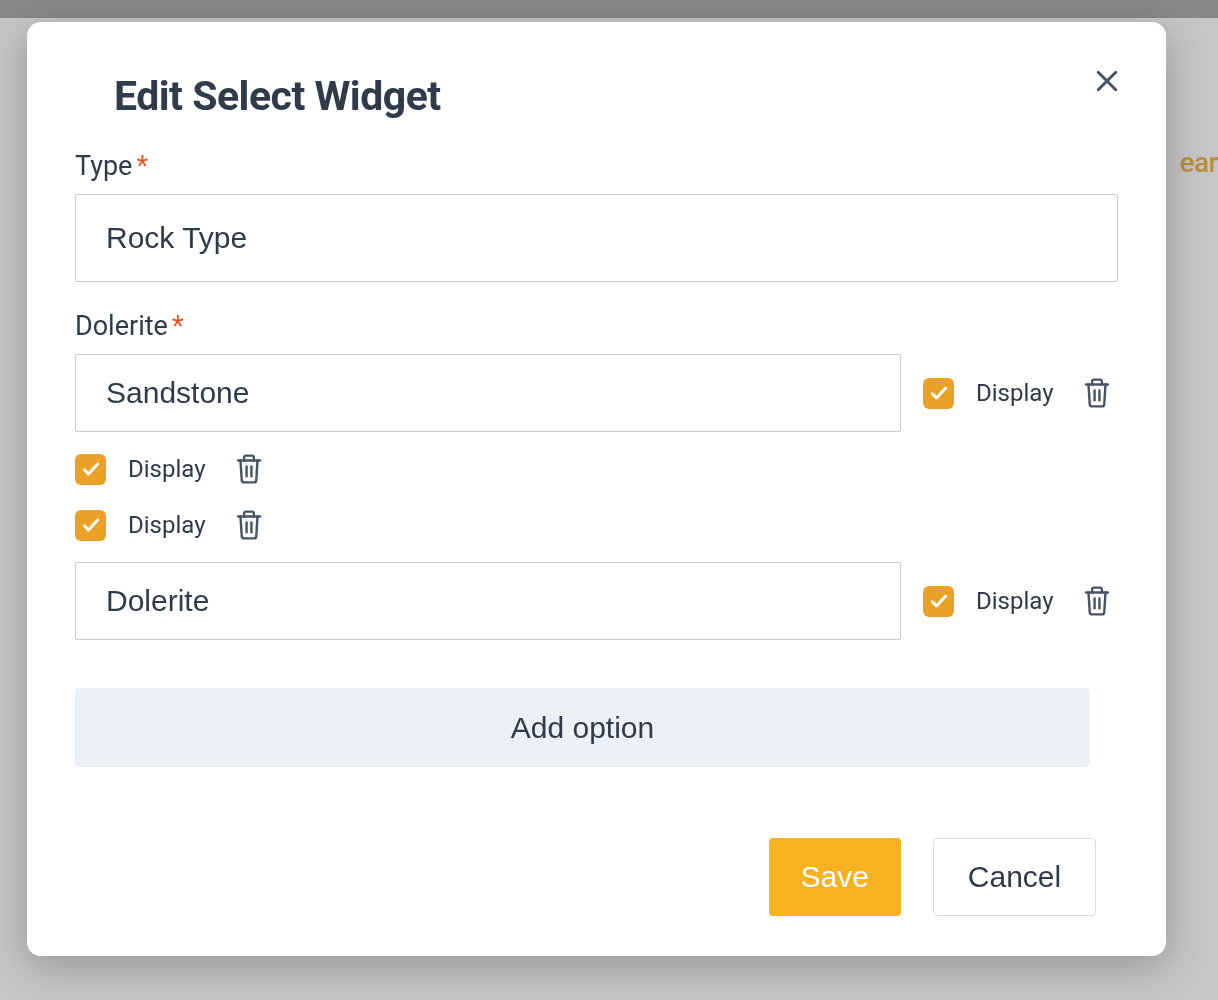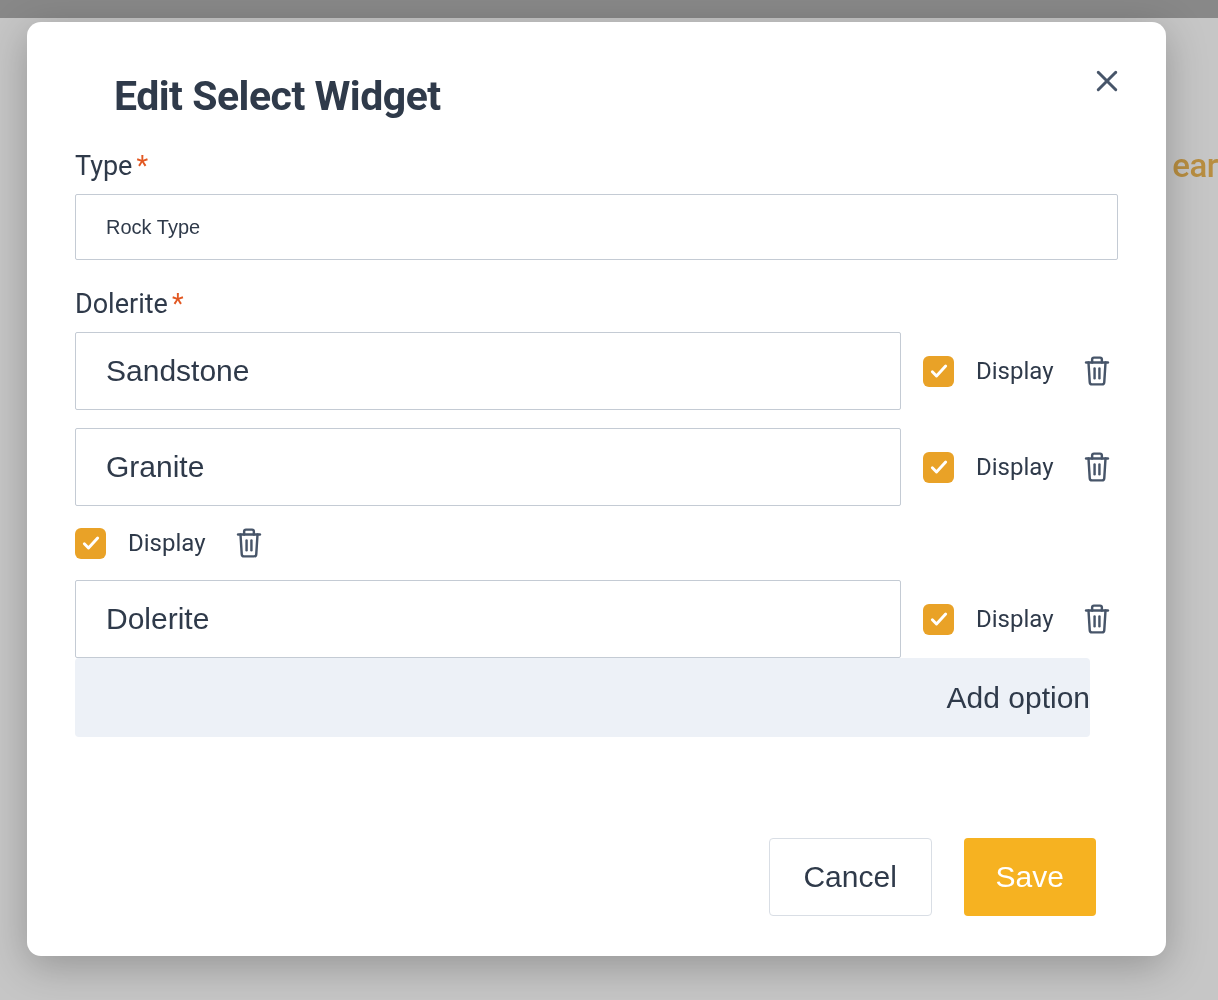--- a/index.html
+++ b/index.html
@@ -22,7 +22,7 @@
       right: 0;
       top: 128px;
       color: #e69a0e;
-      font-size: 33px;
+      font-size: 28px;
       font-weight: 500;
       letter-spacing: -0.5px;
     }

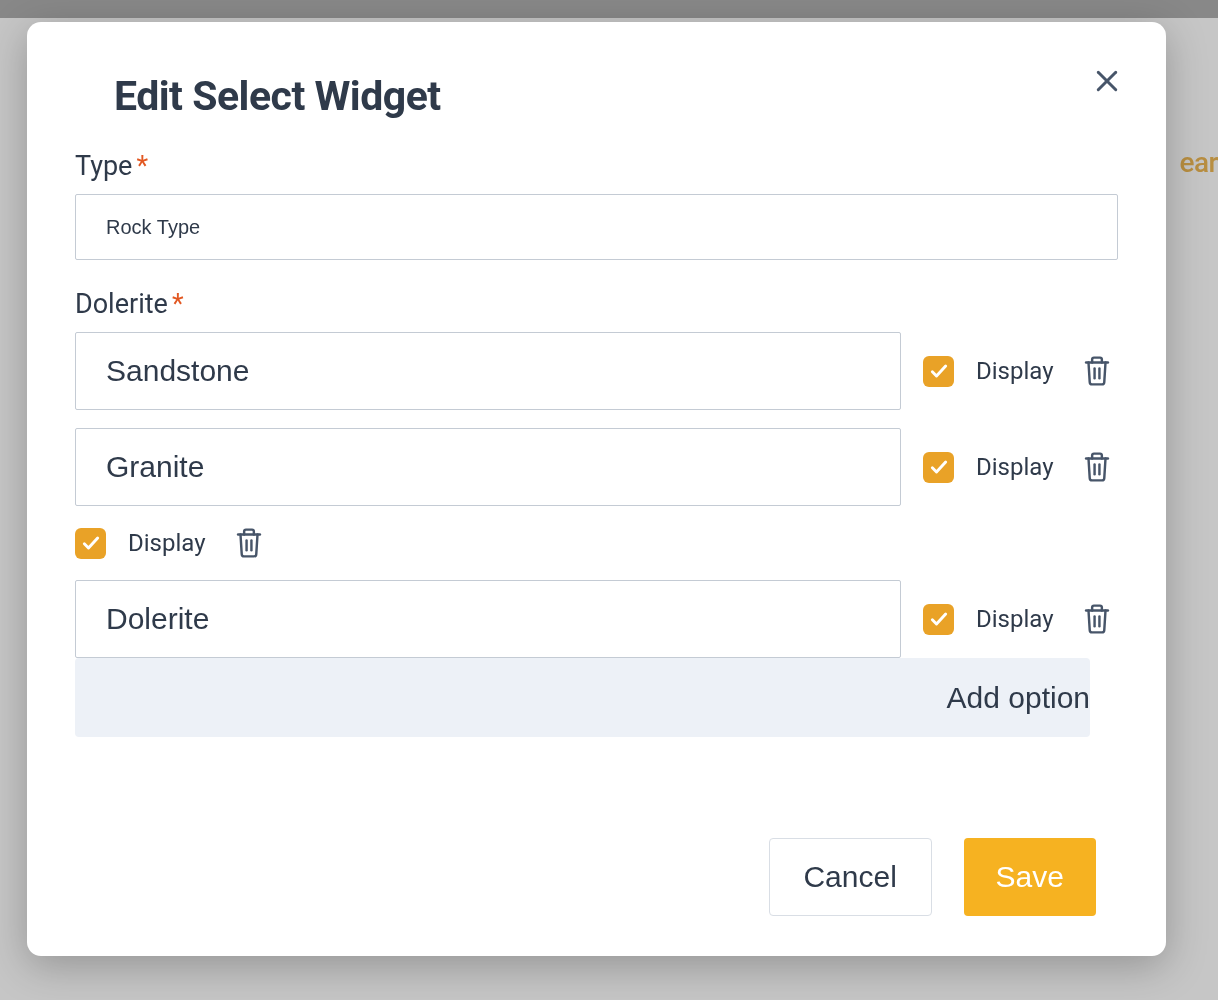--- a/index.html
+++ b/index.html
@@ -76,10 +76,10 @@
     .required { color: #e25822; margin-left: 4px; }
     .text-input {
       width: 100%;
-      height: 66px;
+      height: 88px;
       border: 1.5px solid #c4cbd4;
       border-radius: 2px;
-      font-size: 20px;
+      font-size: 30px;
       font-weight: 400;
       color: #2f3a4a;
       padding: 0 30px;

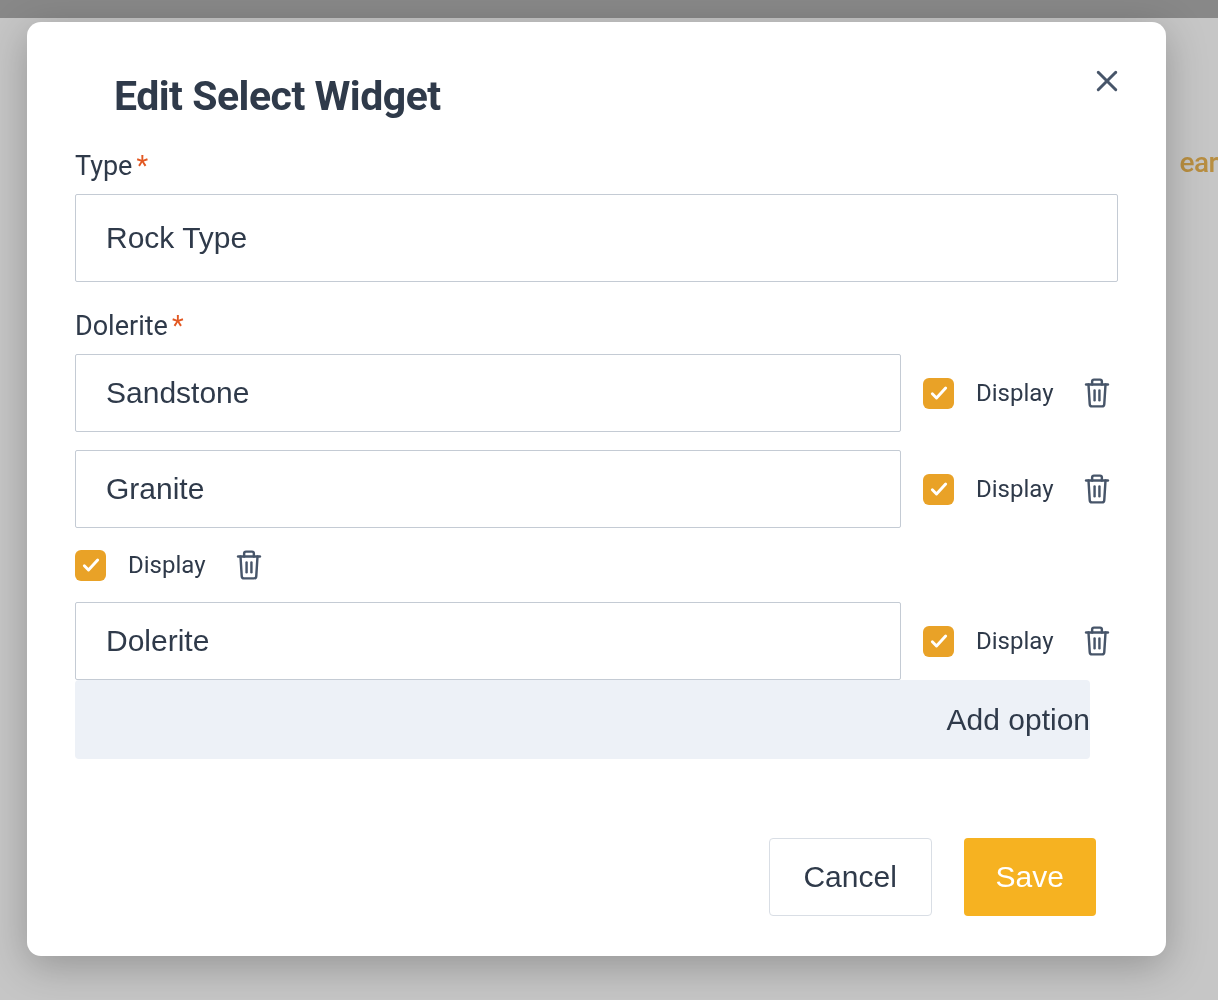--- a/index.html
+++ b/index.html
@@ -238,7 +238,6 @@
       </div>
 
       <div class="option-row">
-        <input class="option-input" type="text" value="Granite" style="">
         <div class="checkbox">
           <svg viewBox="0 0 24 24" fill="none" stroke="#ffffff" stroke-width="3.5" stroke-linecap="round" stroke-linejoin="round">
               <polyline points="4 13 9 18 20 6"></polyline>

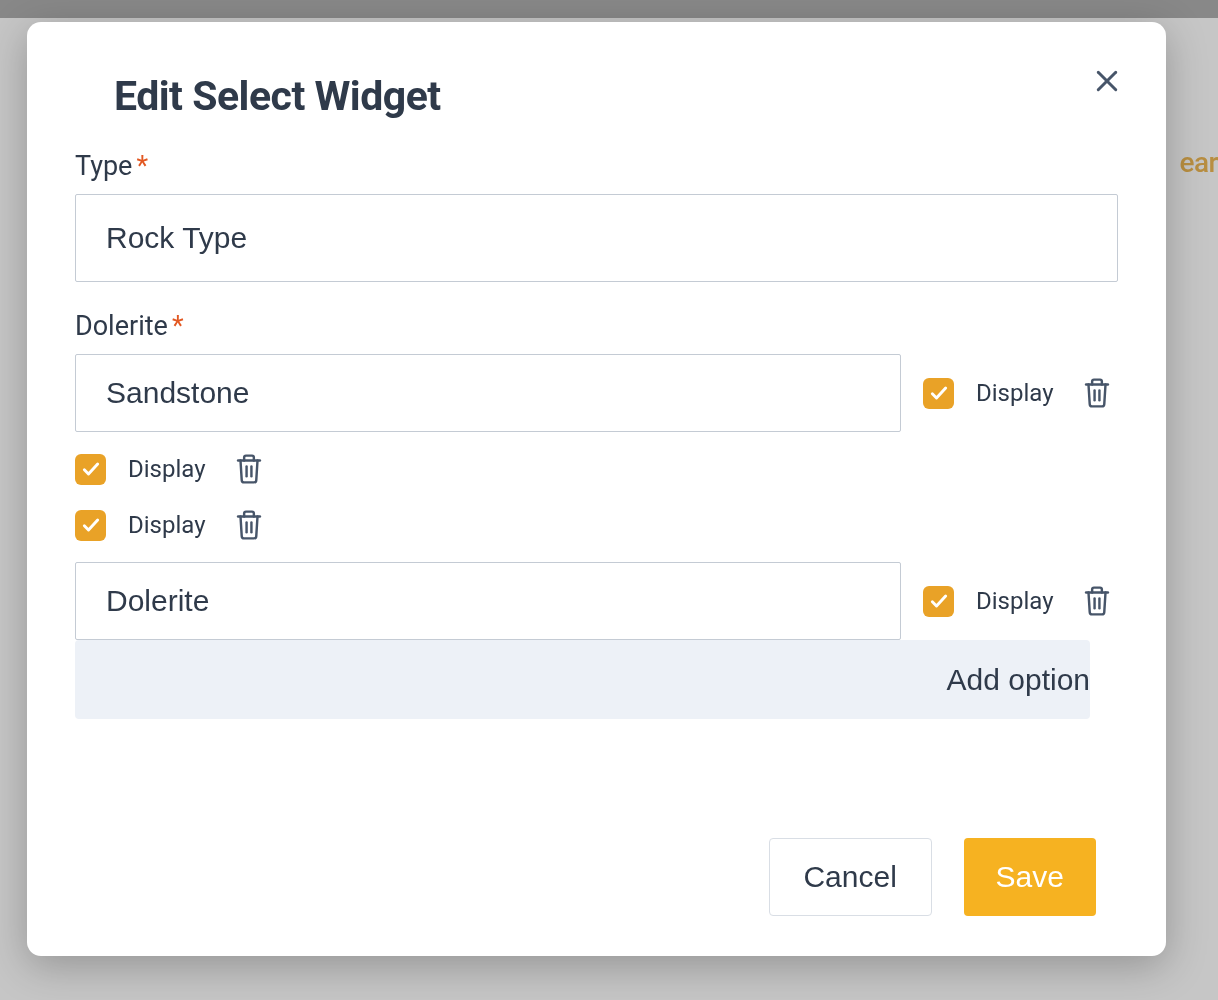--- a/index.html
+++ b/index.html
@@ -134,6 +134,7 @@
     }
     .delete-btn svg { width: 30px; height: 34px; display: block; }
     .add-option-btn {
+      margin-top: 48px;
       width: 1015px;
       height: 79px;
       background: #edf1f7;
@@ -143,7 +144,6 @@
       color: #2f3a4a;
       font-weight: 400;
       cursor: pointer;
-      text-align: right;
     }
     .modal-footer {
       margin-top: auto;

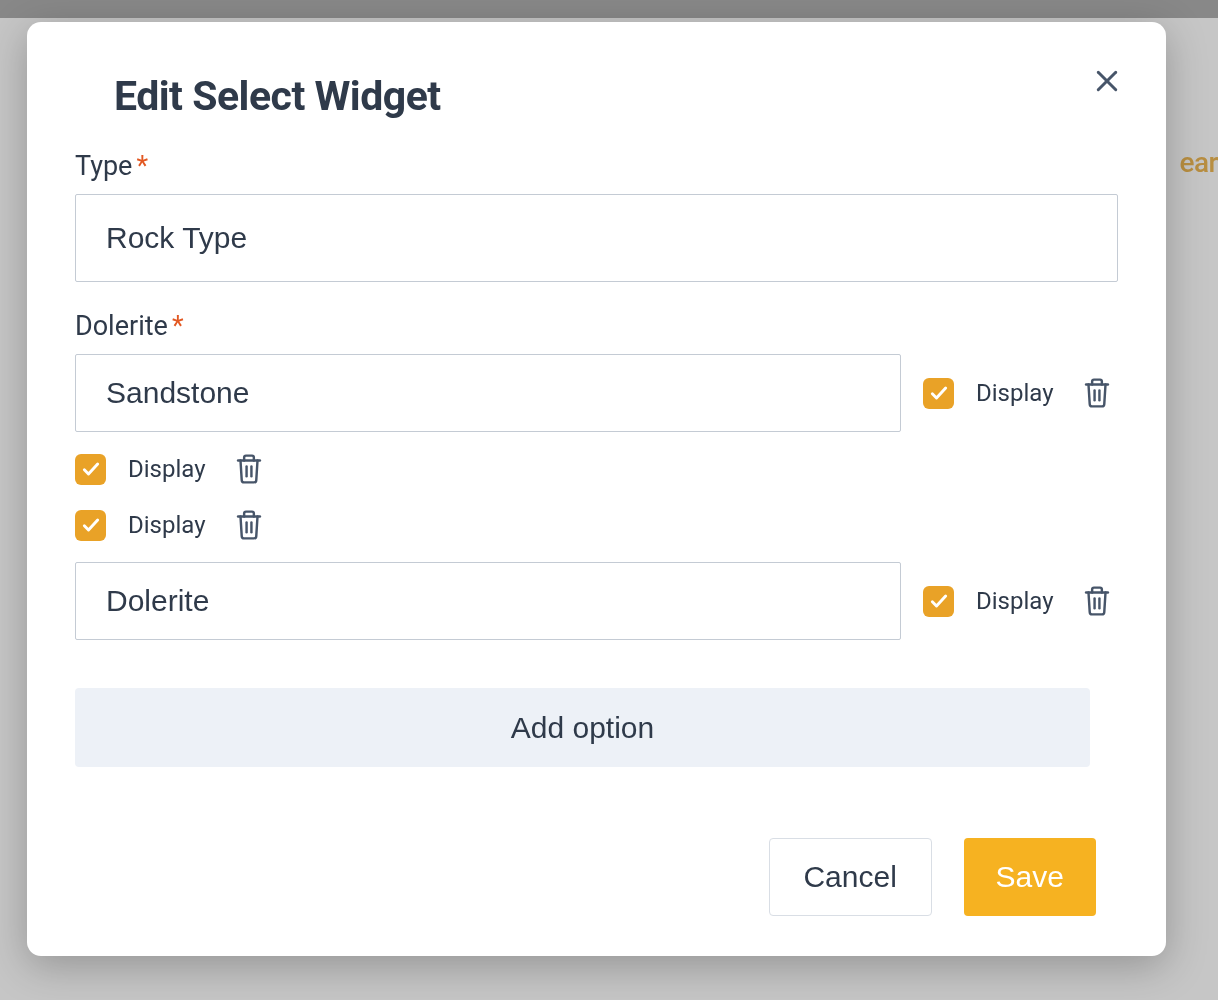--- a/index.html
+++ b/index.html
@@ -298,8 +298,8 @@
   </div>
 
   <div class="modal-footer">
+    <button class="btn btn-primary">Save</button>
     <button class="btn btn-secondary">Cancel</button>
-    <button class="btn btn-primary">Save</button>
   </div>
 
 </div>

